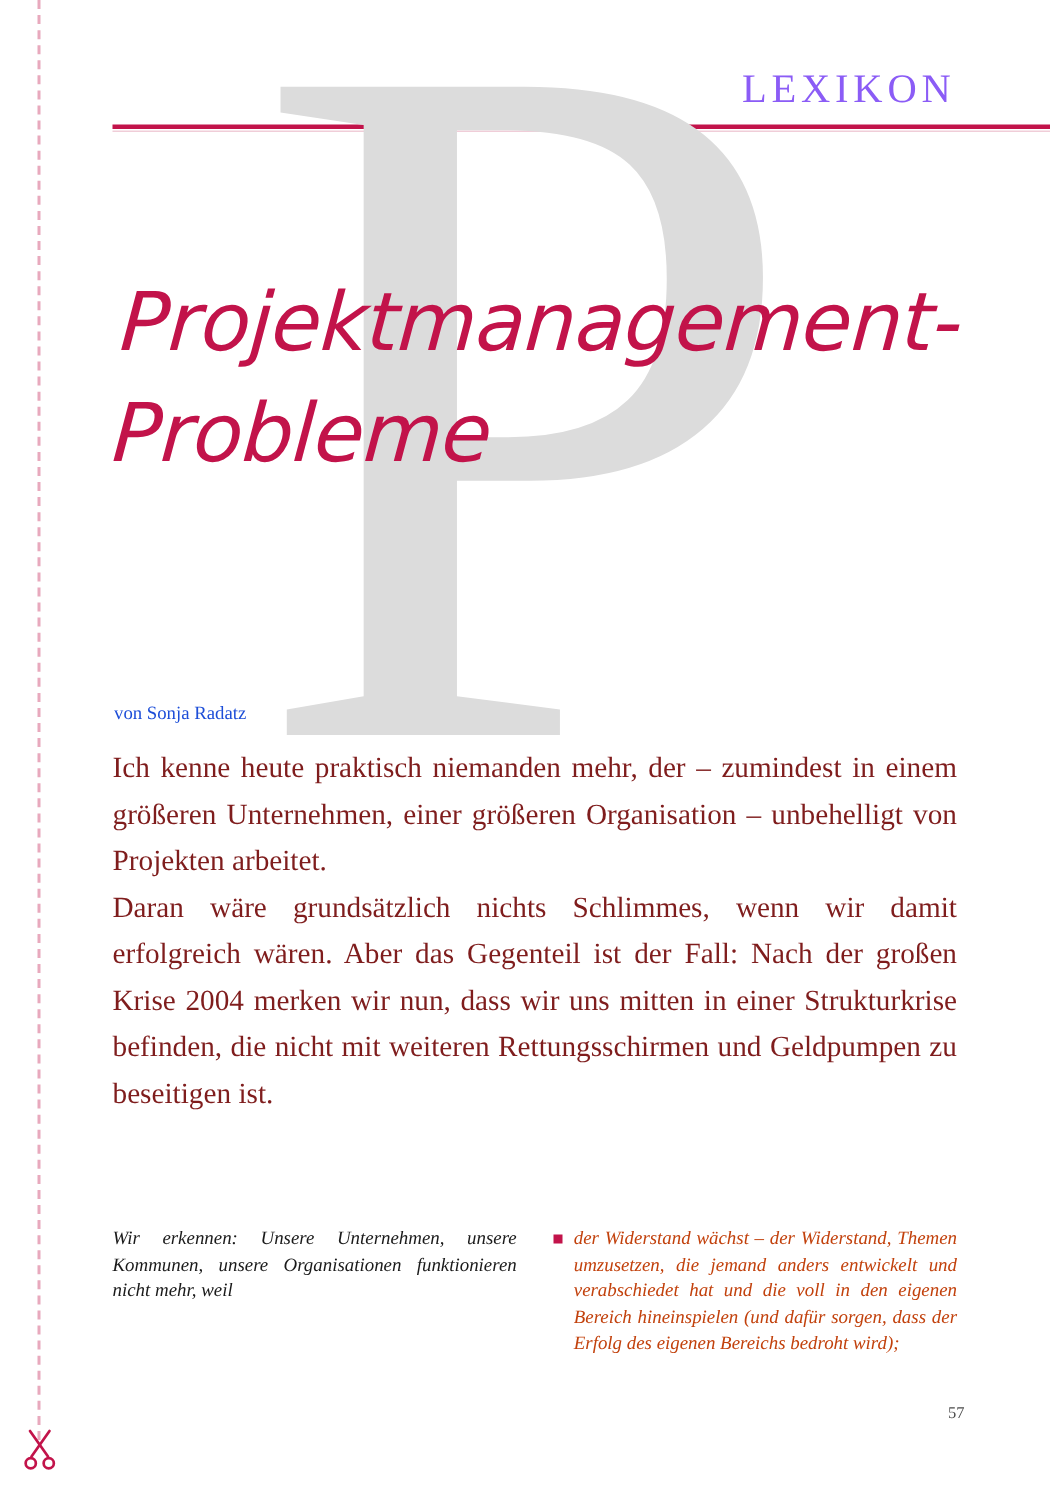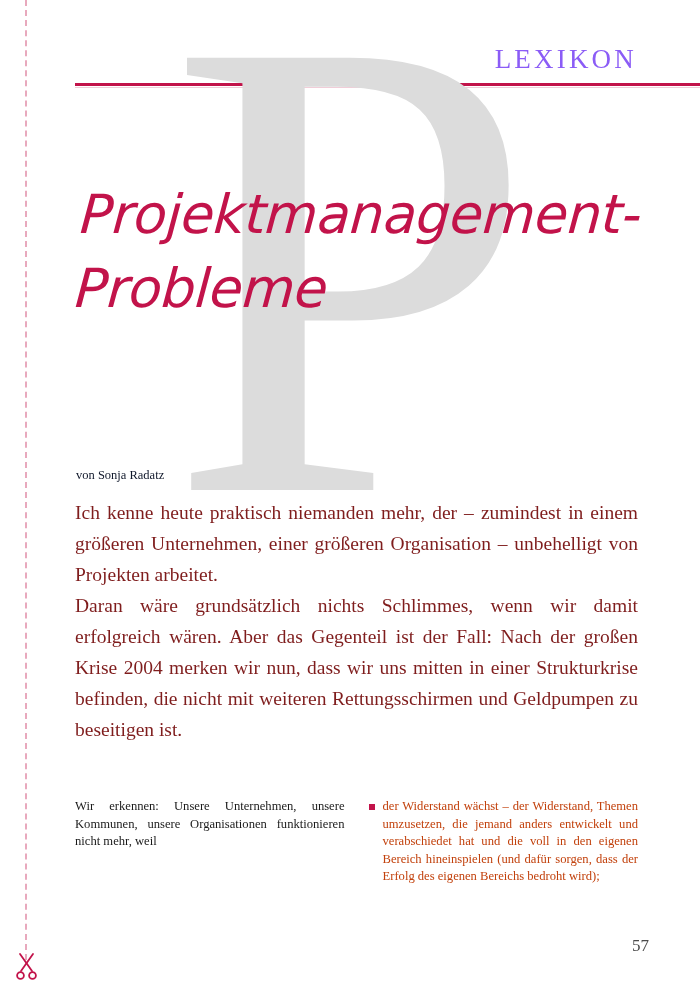--- a/index.html
+++ b/index.html
@@ -102,7 +102,7 @@
     top: 468px;
     z-index: 2;
     font-size: 12.5px;
-    color: #0f172a;
+    color: #1d4ed8;
   }
 
   

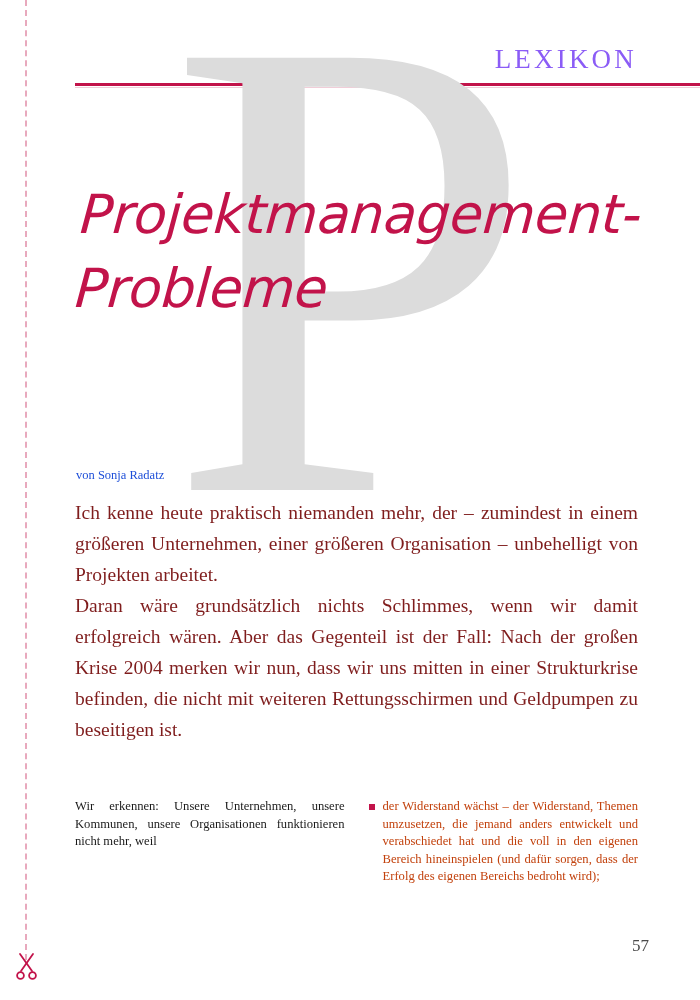--- a/index.html
+++ b/index.html
@@ -125,11 +125,12 @@
   .columns {
     position: absolute;
     left: 75px;
-    top: 798px;
+    top: 817px;
     width: 563px;
     z-index: 2;
     display: flex;
     gap: 24px;
+    font-style: italic;
   }
   .col { width: 270px; }
   .col-intro {

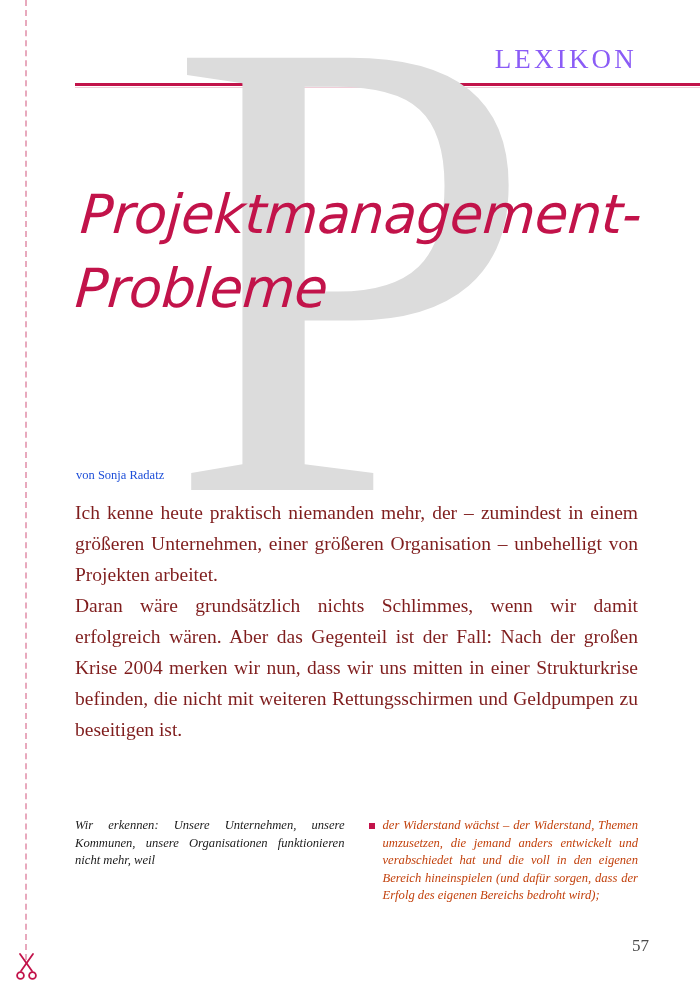--- a/index.html
+++ b/index.html
@@ -162,7 +162,7 @@
     position: absolute;
     left: 632px;
     top: 936px;
-    font-size: 17px;
+    font-size: 11px;
     color: #4a4a4a;
     z-index: 2;
   }

